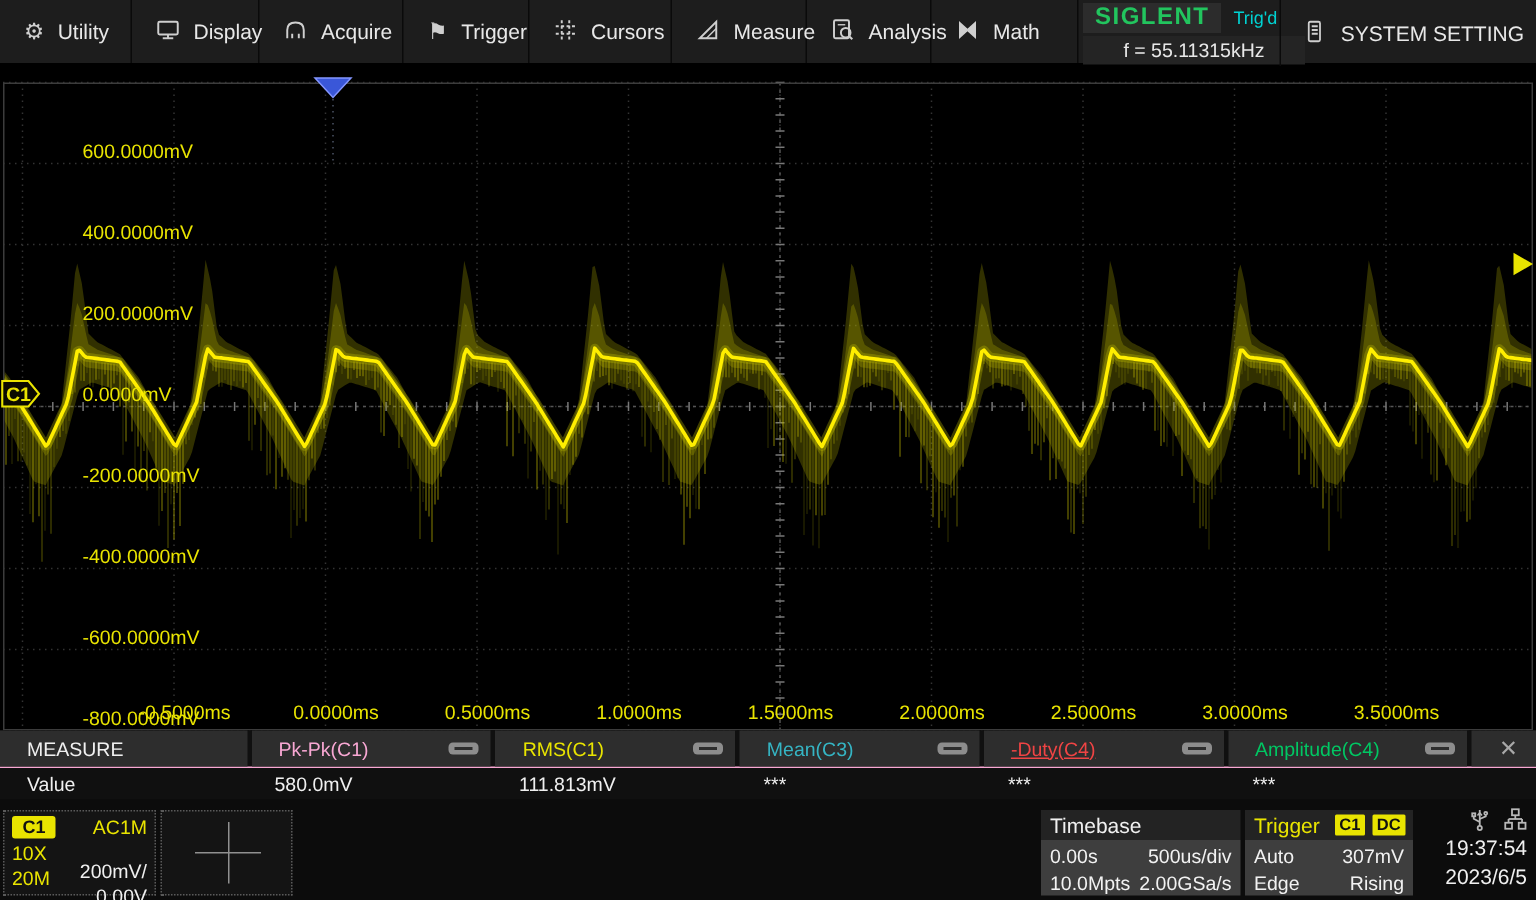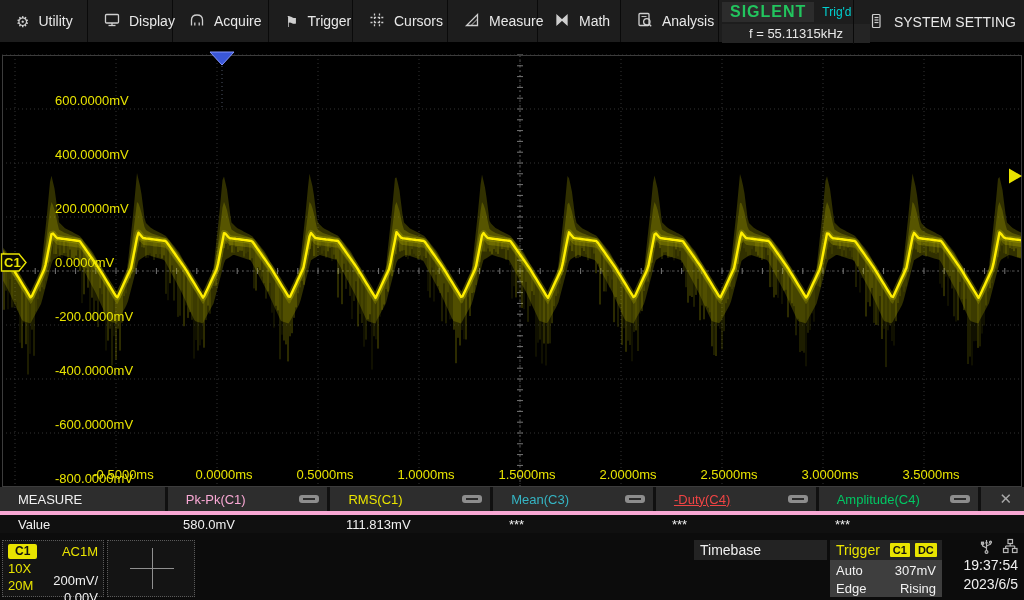--- a/index.html
+++ b/index.html
@@ -129,19 +129,19 @@
     </div>
     <div class="mi">
       <span><svg width="16" height="16">
-            <path d="M3 3.5 L8 8 L3 12.5 Z" fill="#cfcfcf"></path>
-            <path d="M13 3.5 L8 8 L13 12.5 Z" fill="#cfcfcf"></path>
-          </svg></span>
-      <span>Math</span>
-    </div>
-    <div class="mi">
-      <span><svg width="16" height="16">
             <rect x="2" y="1.5" width="10" height="12" rx="1"></rect>
             <line x1="4.5" y1="4.5" x2="9.5" y2="4.5" stroke-width="0.9"></line>
             <circle cx="9.8" cy="9.8" r="3.2"></circle>
             <line x1="12" y1="12" x2="14.2" y2="14.2"></line>
           </svg></span>
       <span>Analysis</span>
+    </div>
+    <div class="mi">
+      <span><svg width="16" height="16">
+            <path d="M3 3.5 L8 8 L3 12.5 Z" fill="#cfcfcf"></path>
+            <path d="M13 3.5 L8 8 L13 12.5 Z" fill="#cfcfcf"></path>
+          </svg></span>
+      <span>Math</span>
     </div>
 
     <div id="brandblock">

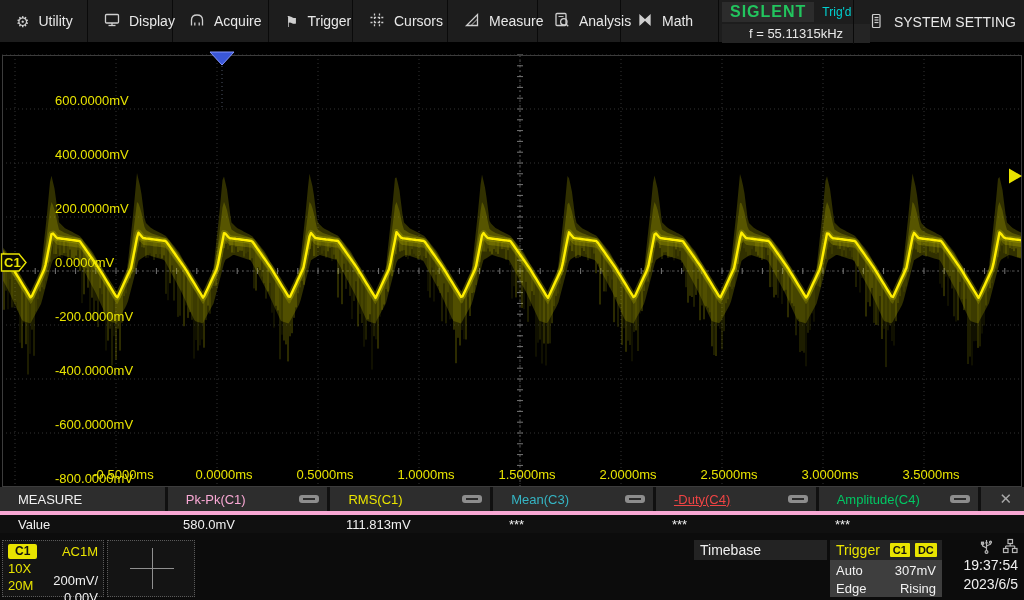--- a/index.html
+++ b/index.html
@@ -38,7 +38,7 @@
   
   #measure { position:absolute; top:487px; left:0; width:1024px; height:46px; background:#101010; }
   #mhead { display:flex; height:24px; background:#101010; }
-  #mvals { display:flex; height:22px; background:#101010; border-top:4px solid #f9a8d4; }
+  #mvals { display:flex; height:22px; background:#101010; border-top:1px solid #f9a8d4; }
   .mcell { background:#2d2d2d; margin-right:3px; display:flex; align-items:center;
            justify-content:space-between; padding:0 8px 0 18px; font-size:13px; }
   .mlabelcol { width:165px; } .mc { width:160px; } .mclose { flex:1; margin-right:0;

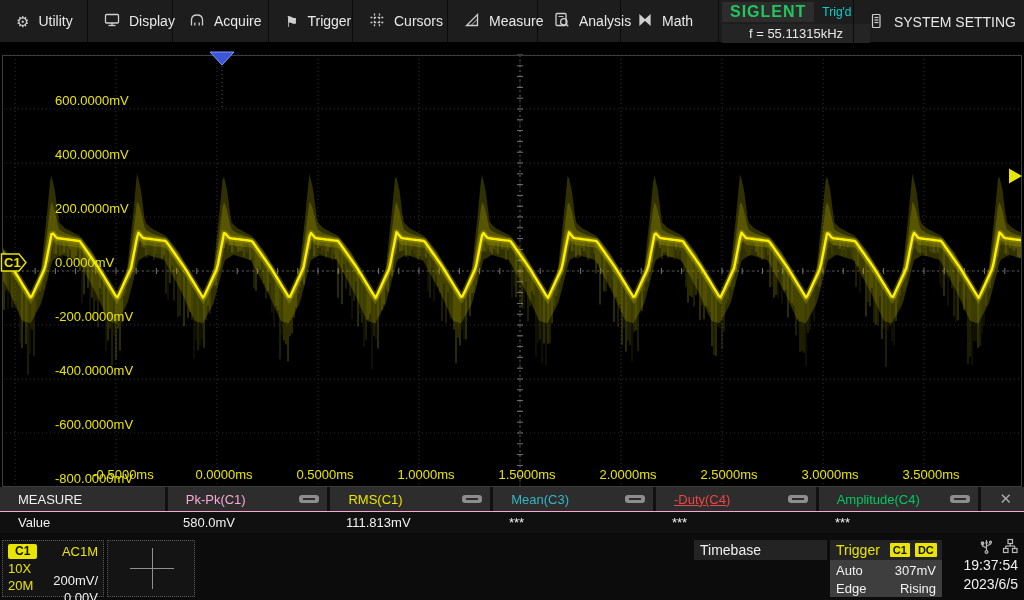--- a/index.html
+++ b/index.html
@@ -297,6 +297,16 @@
       <div class="hdr">
           <span>Timebase</span>
         </div>
+      <div class="bdy">
+        <div class="row">
+          <span>0.00s</span>
+          <span>500us/div</span>
+        </div>
+        <div class="row">
+          <span>10.0Mpts</span>
+          <span>2.00GSa/s</span>
+        </div>
+      </div>
     </div>
 
     <div id="trbox" class="infobox">

